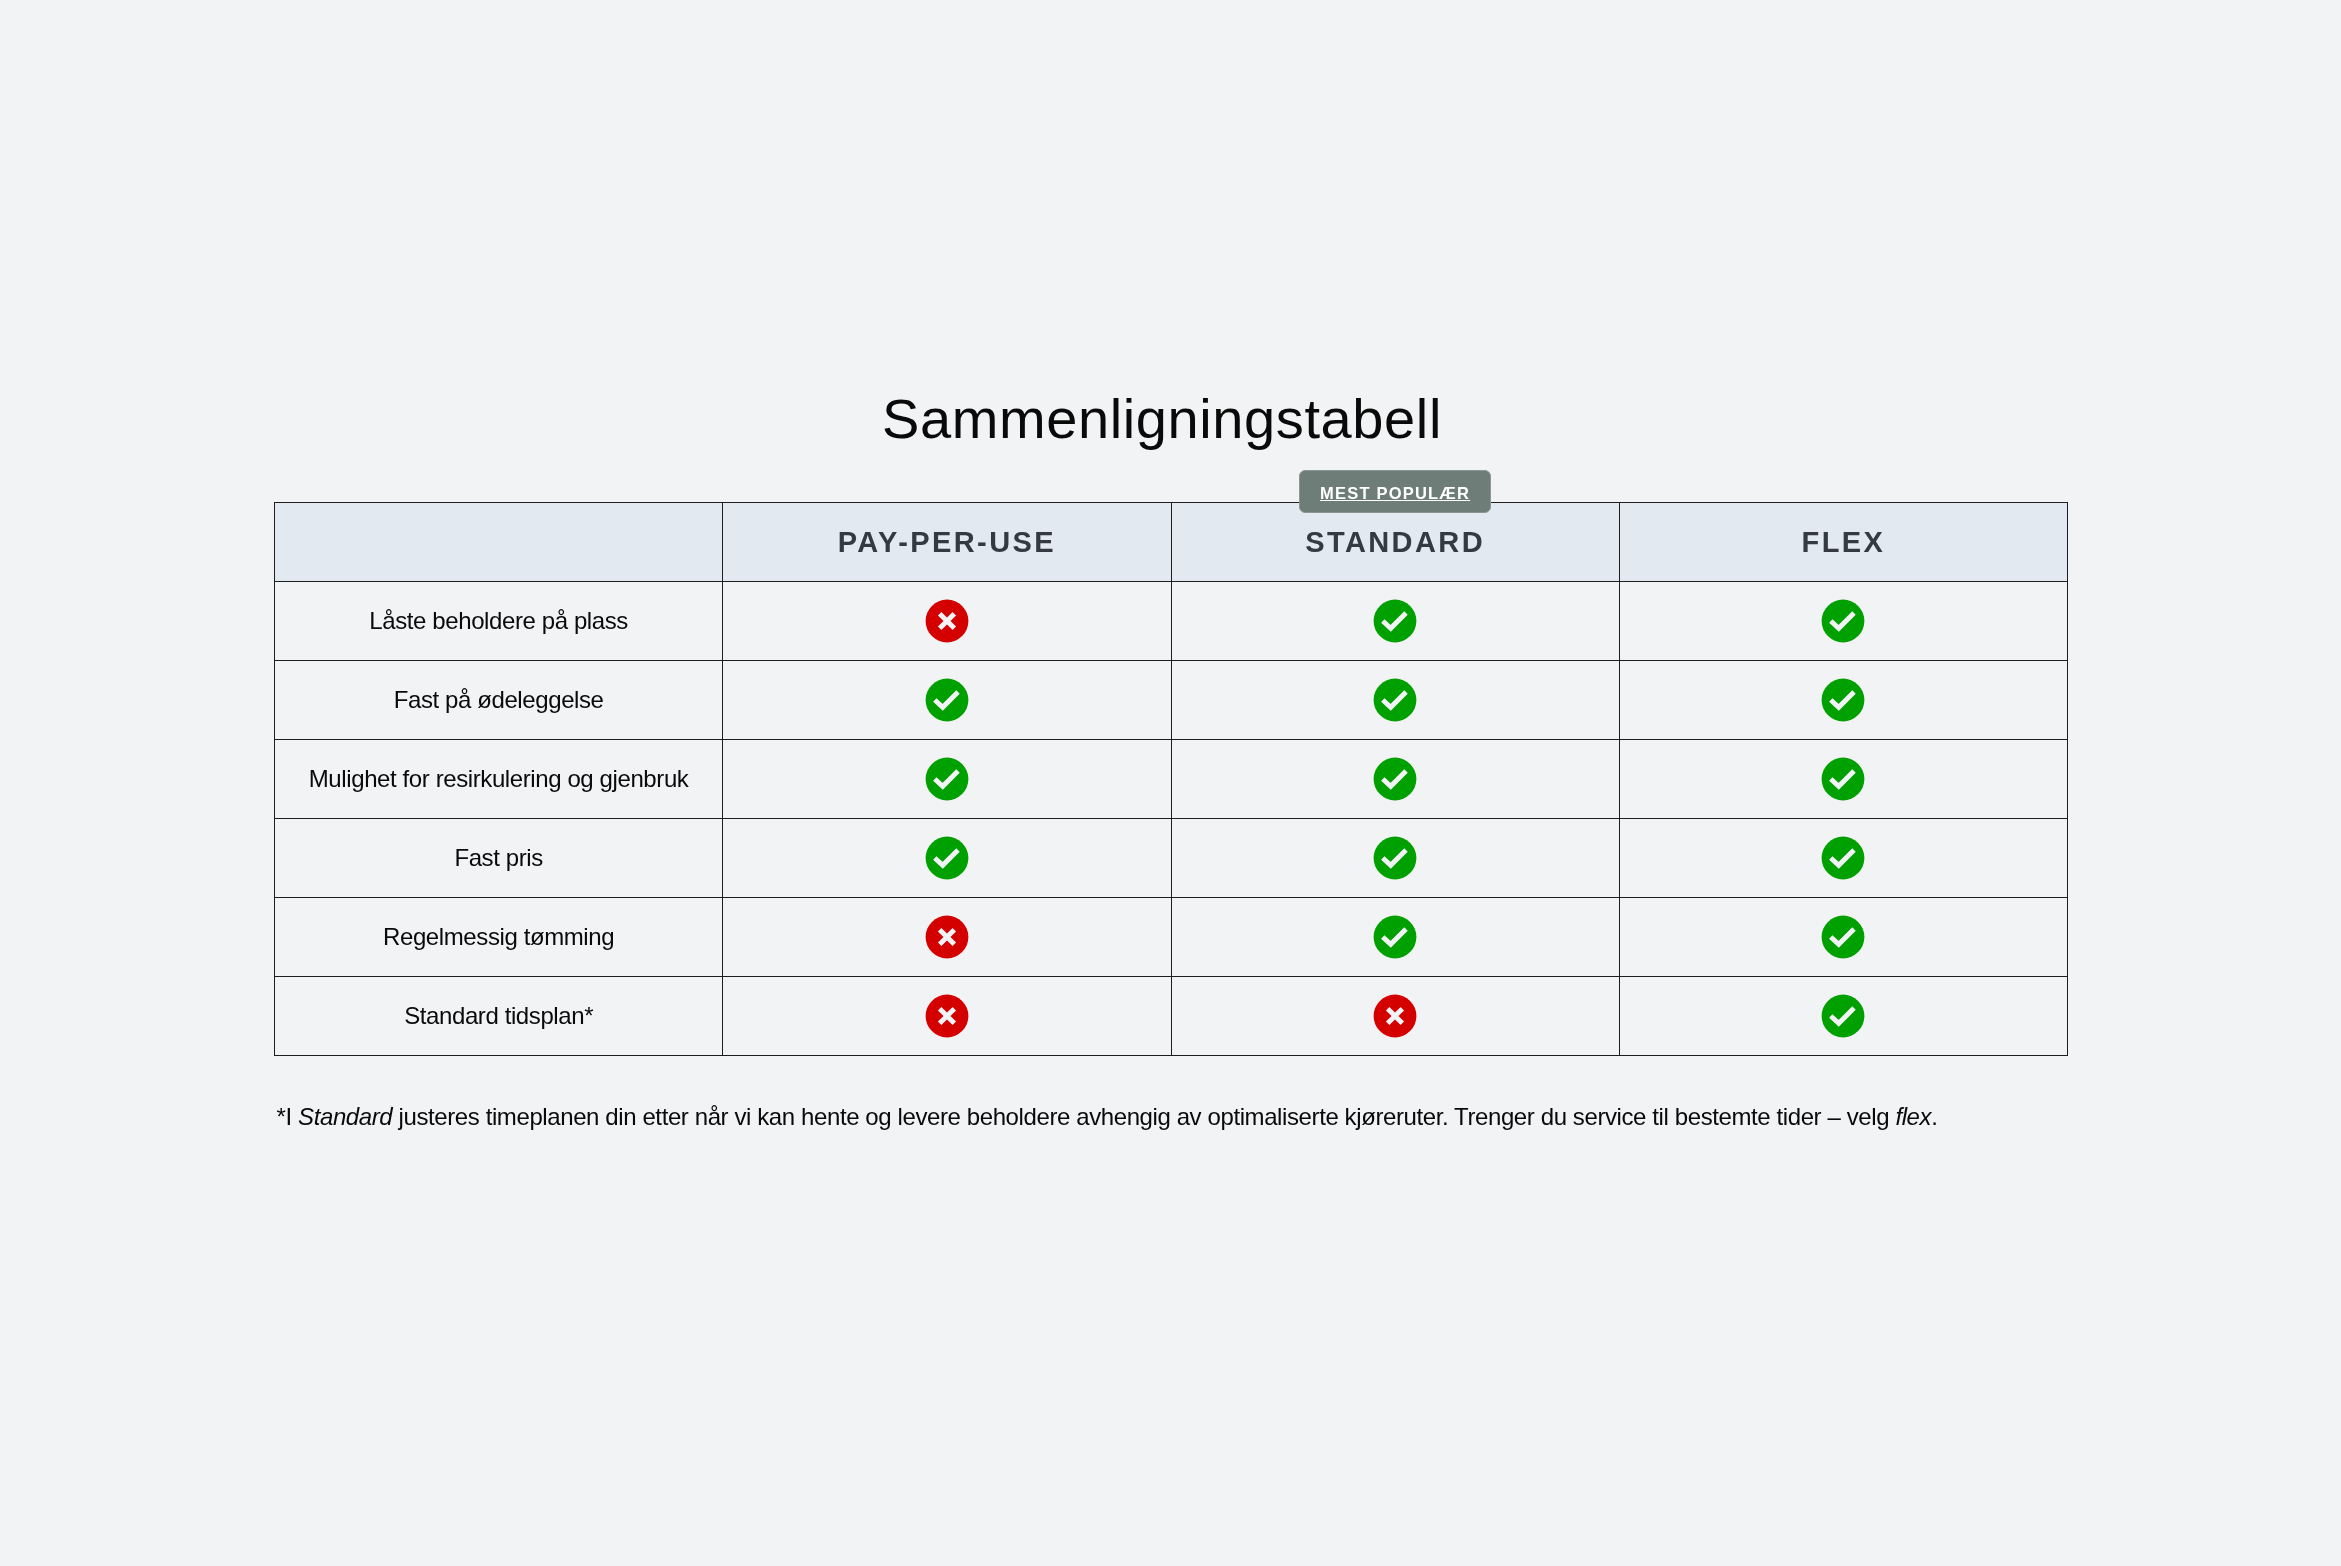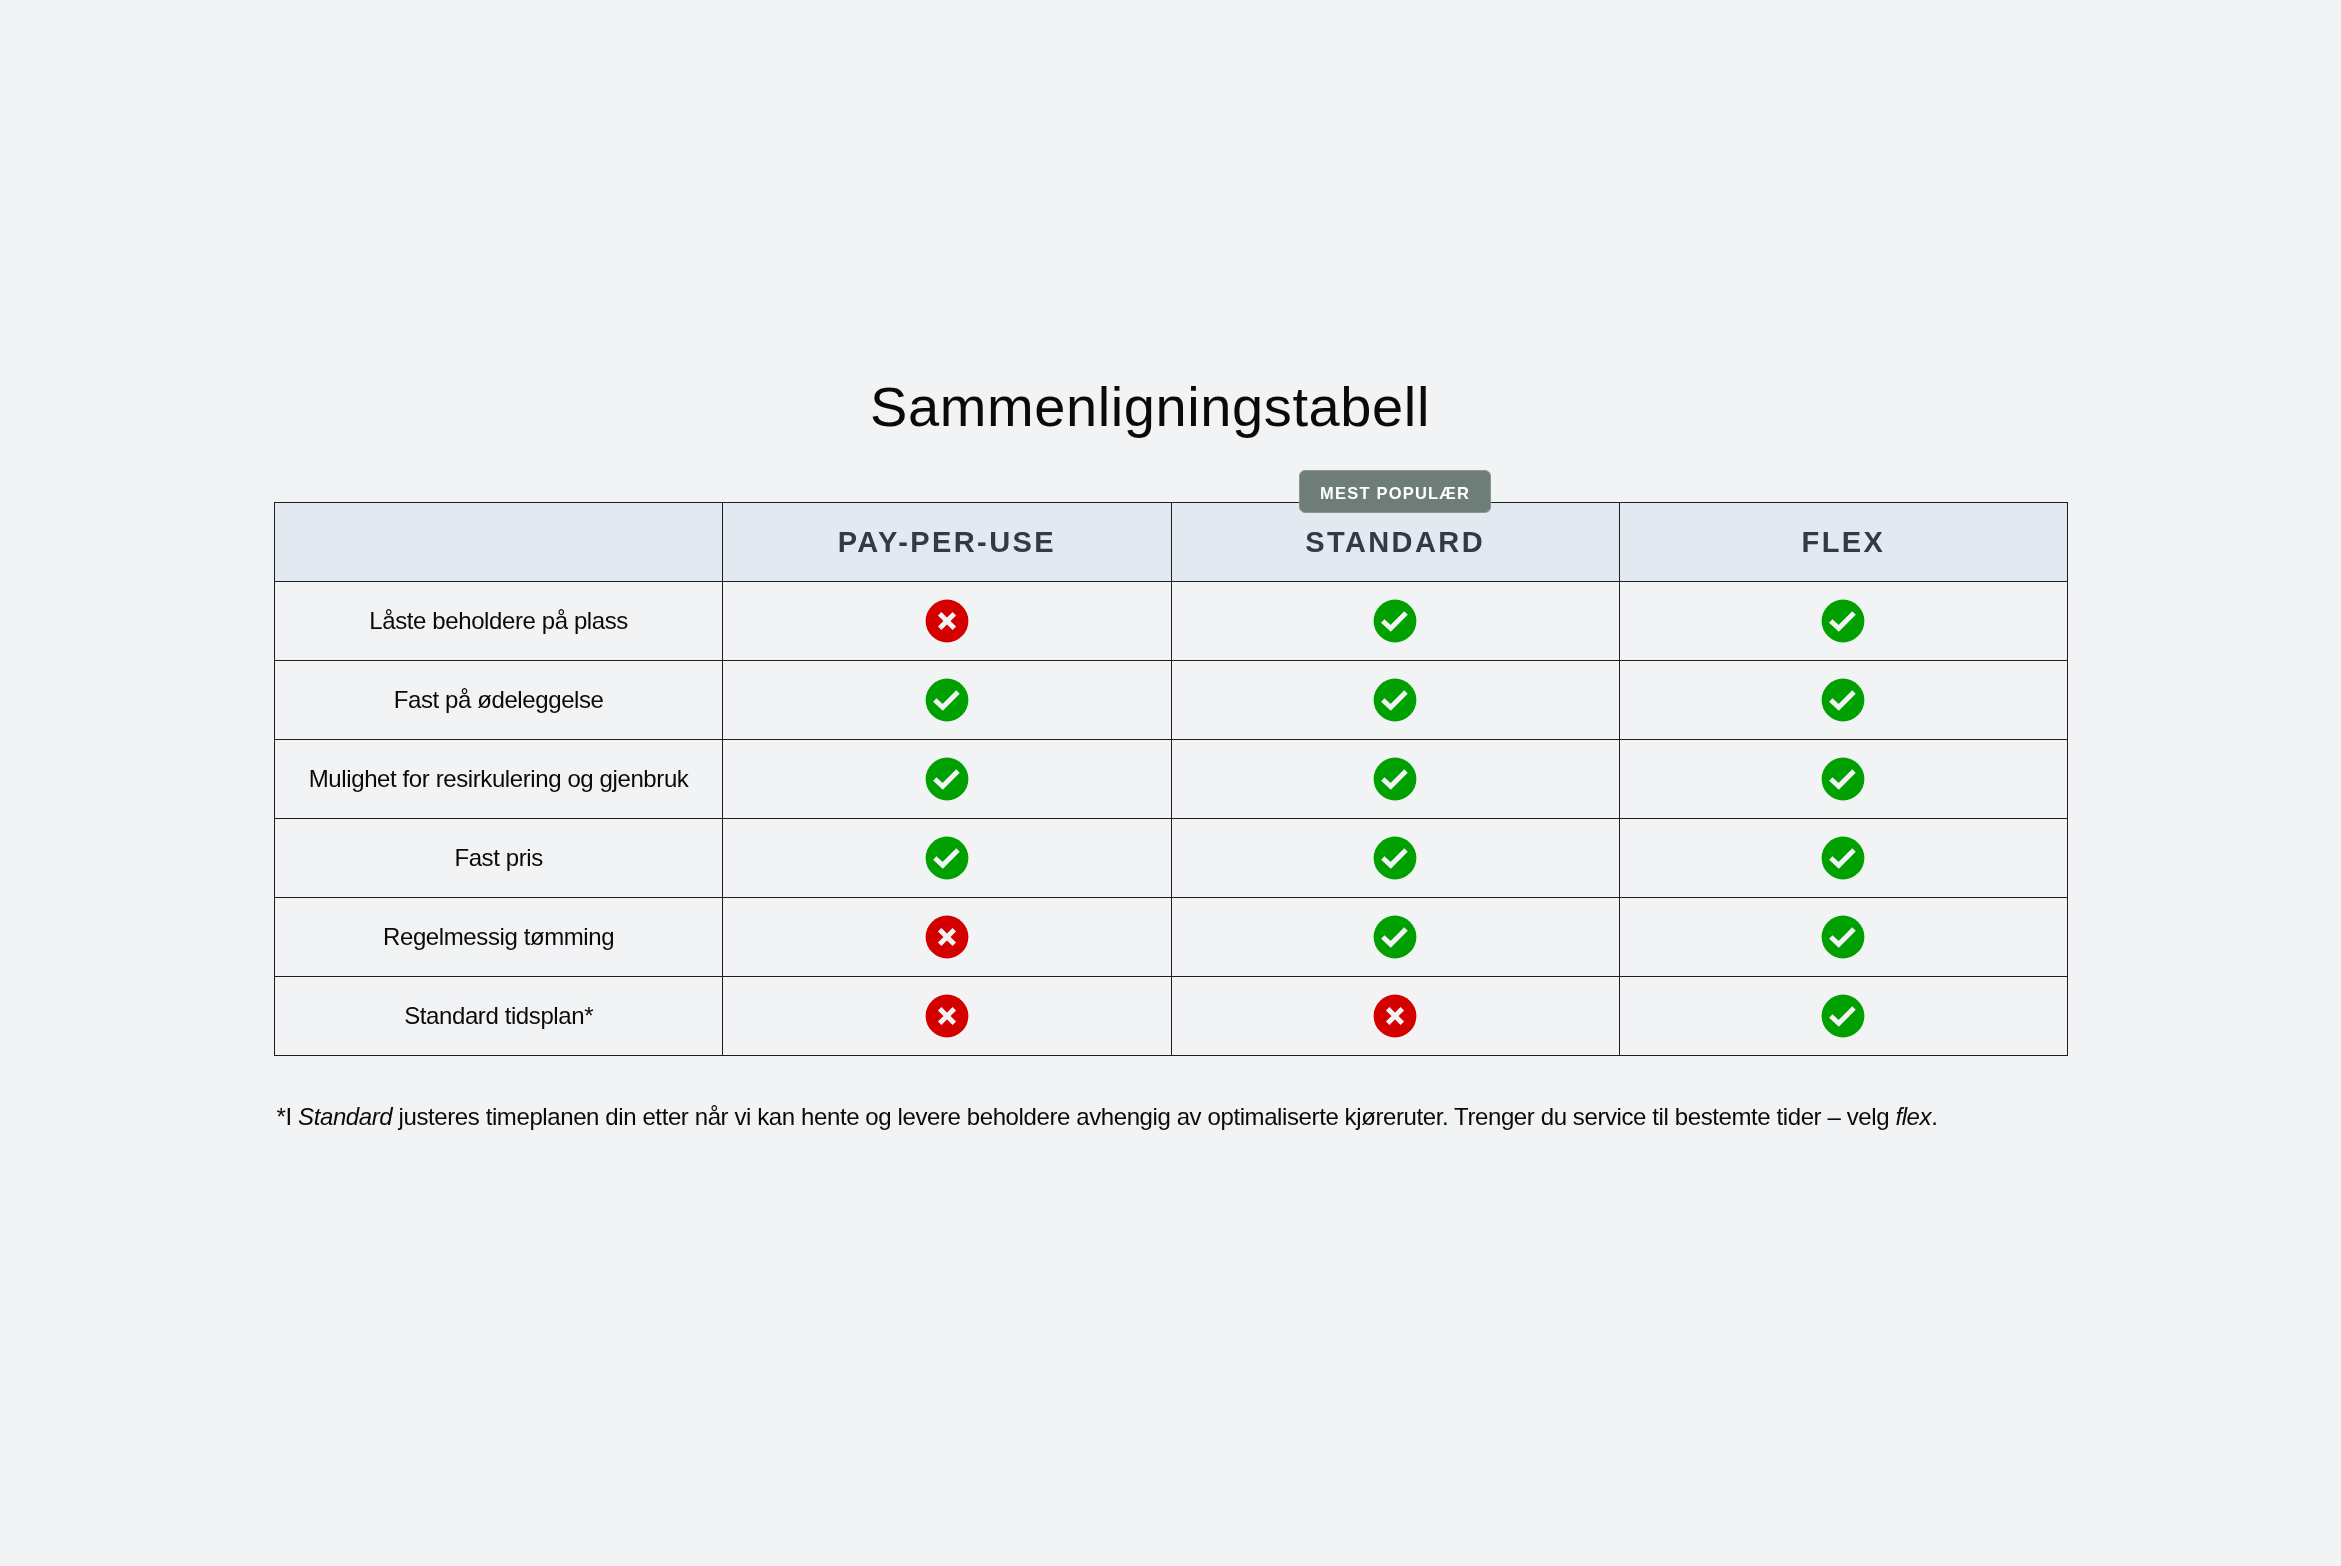--- a/index.html
+++ b/index.html
@@ -25,7 +25,7 @@
     font-weight: 400;
     letter-spacing: 0.6px;
     color: #0a0a0a;
-    margin: 0;
+    margin: 12px;
     line-height: 73px;
   }
   .table-wrap {

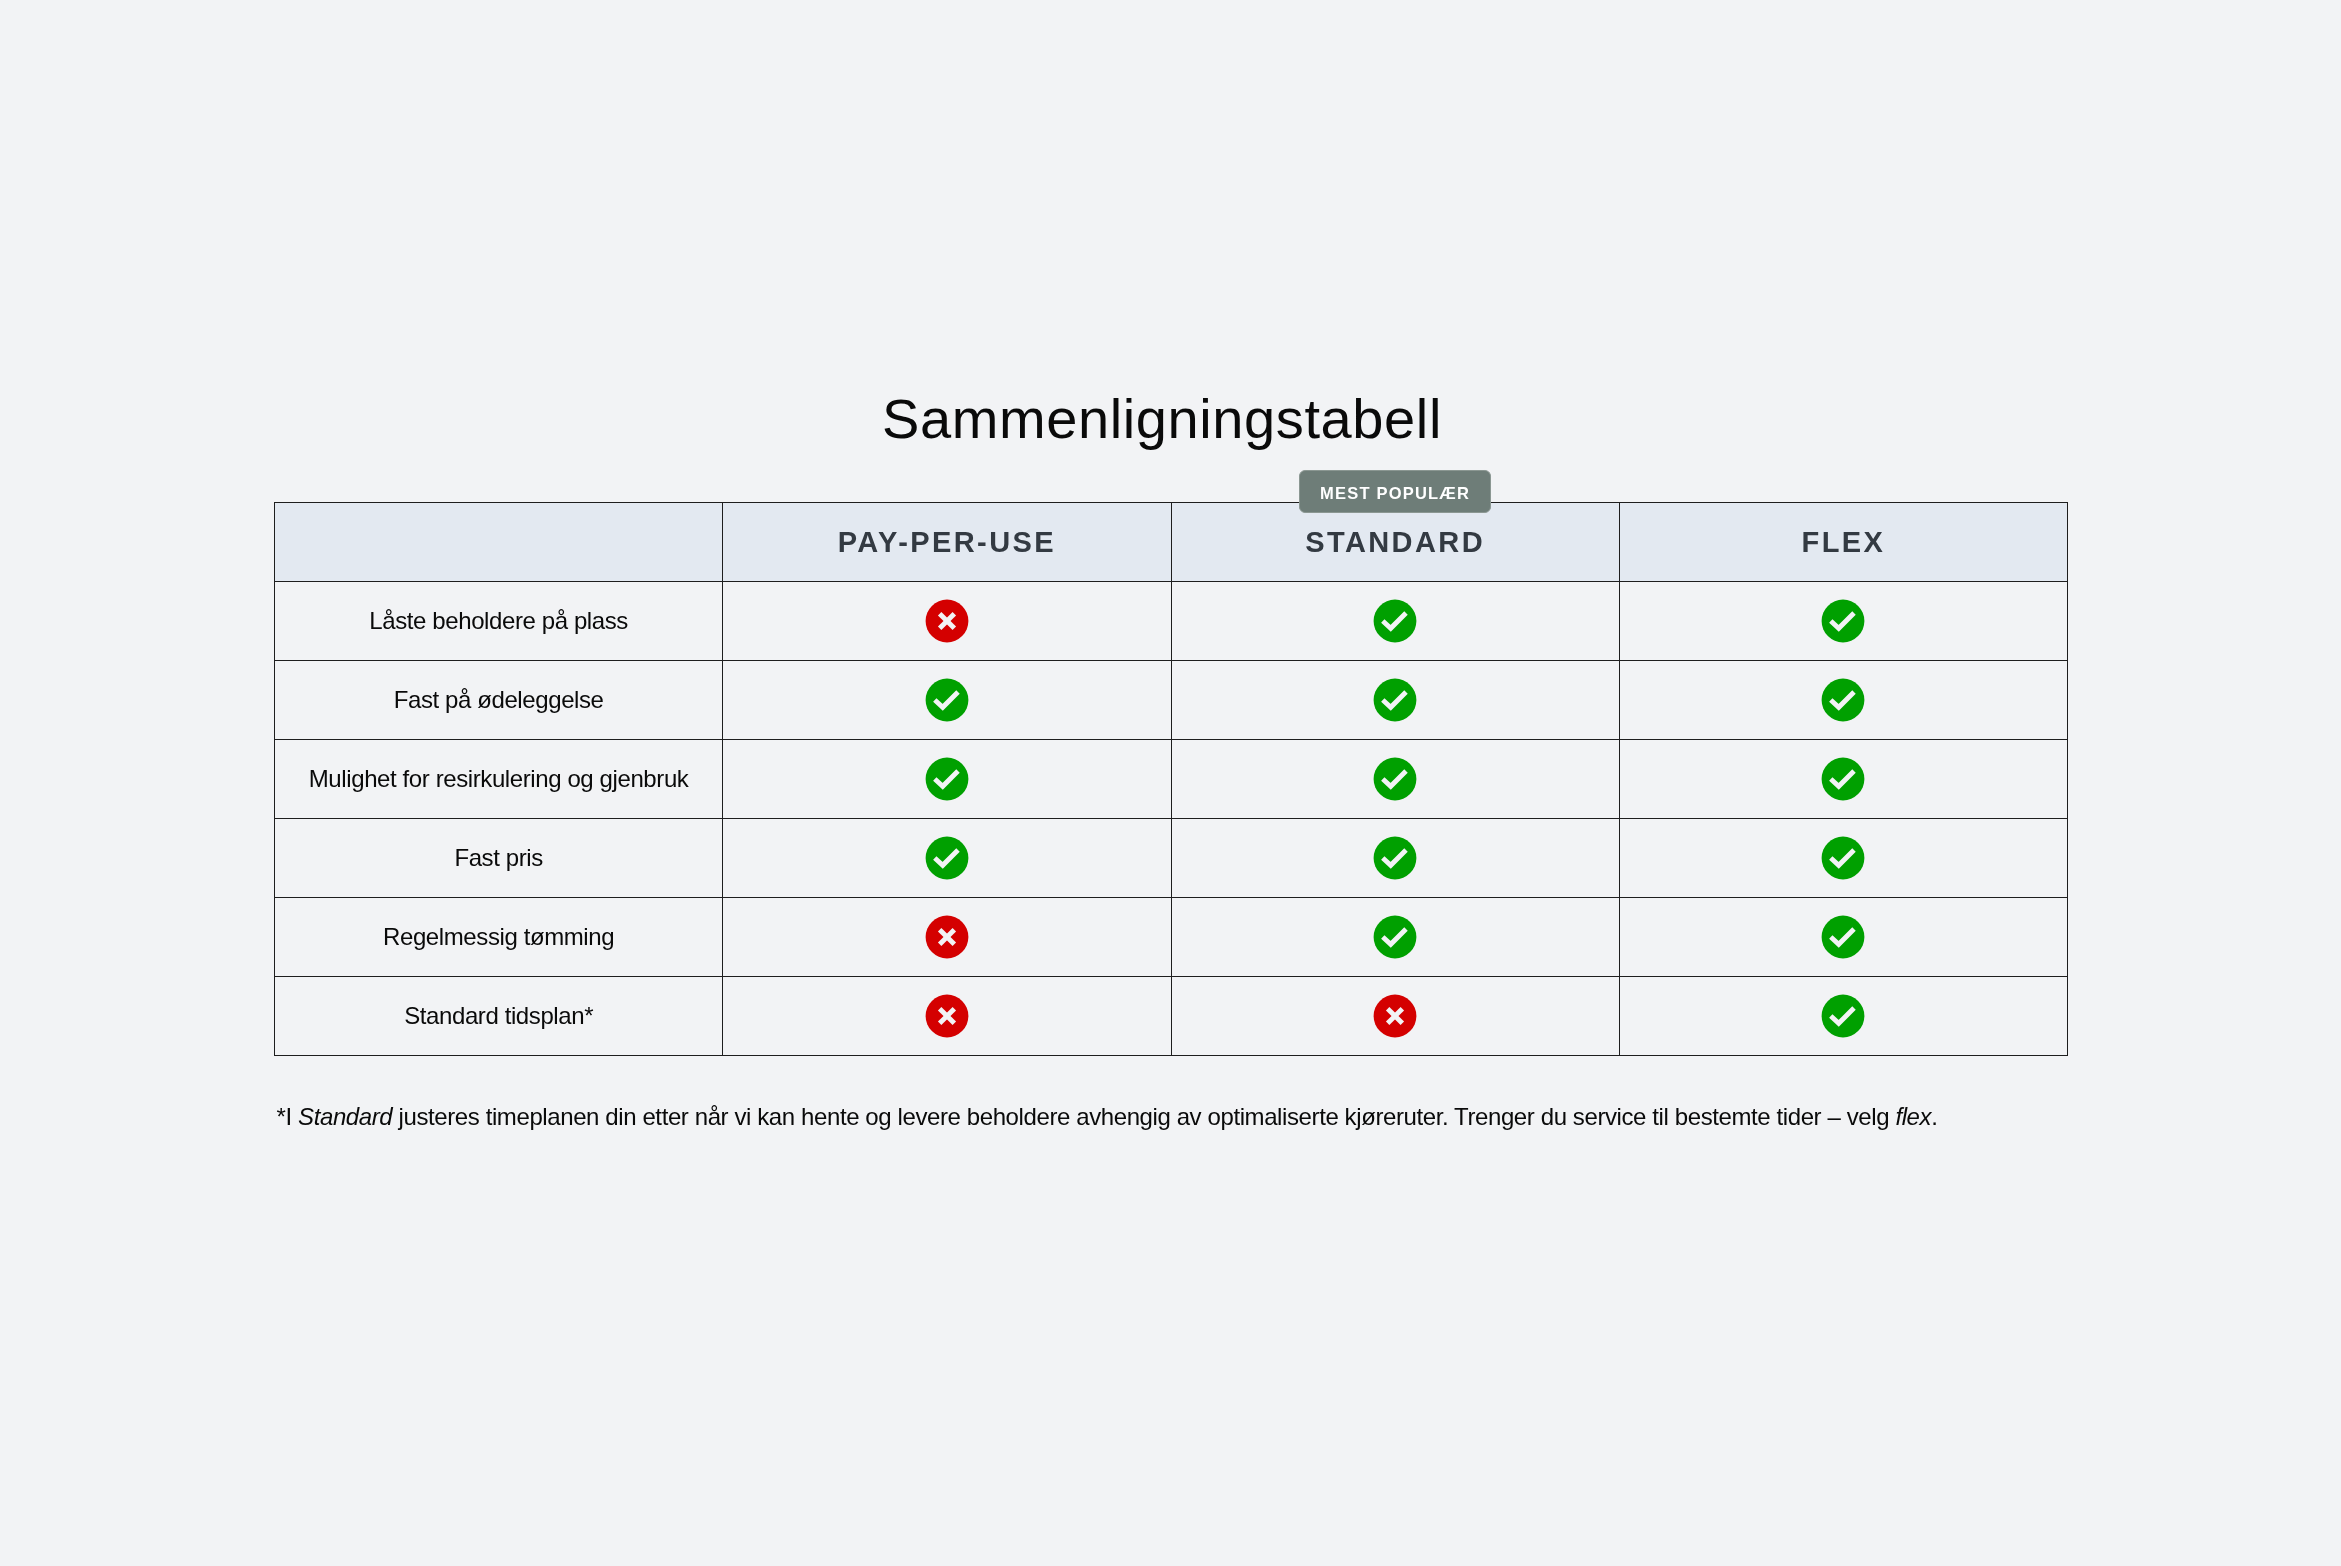--- a/index.html
+++ b/index.html
@@ -84,6 +84,7 @@
     box-sizing: border-box;
     border: 1.2px solid #8b9792;
     z-index: 2;
+    text-decoration: underline;
   }
   .status-icon {
     display: inline-block;

